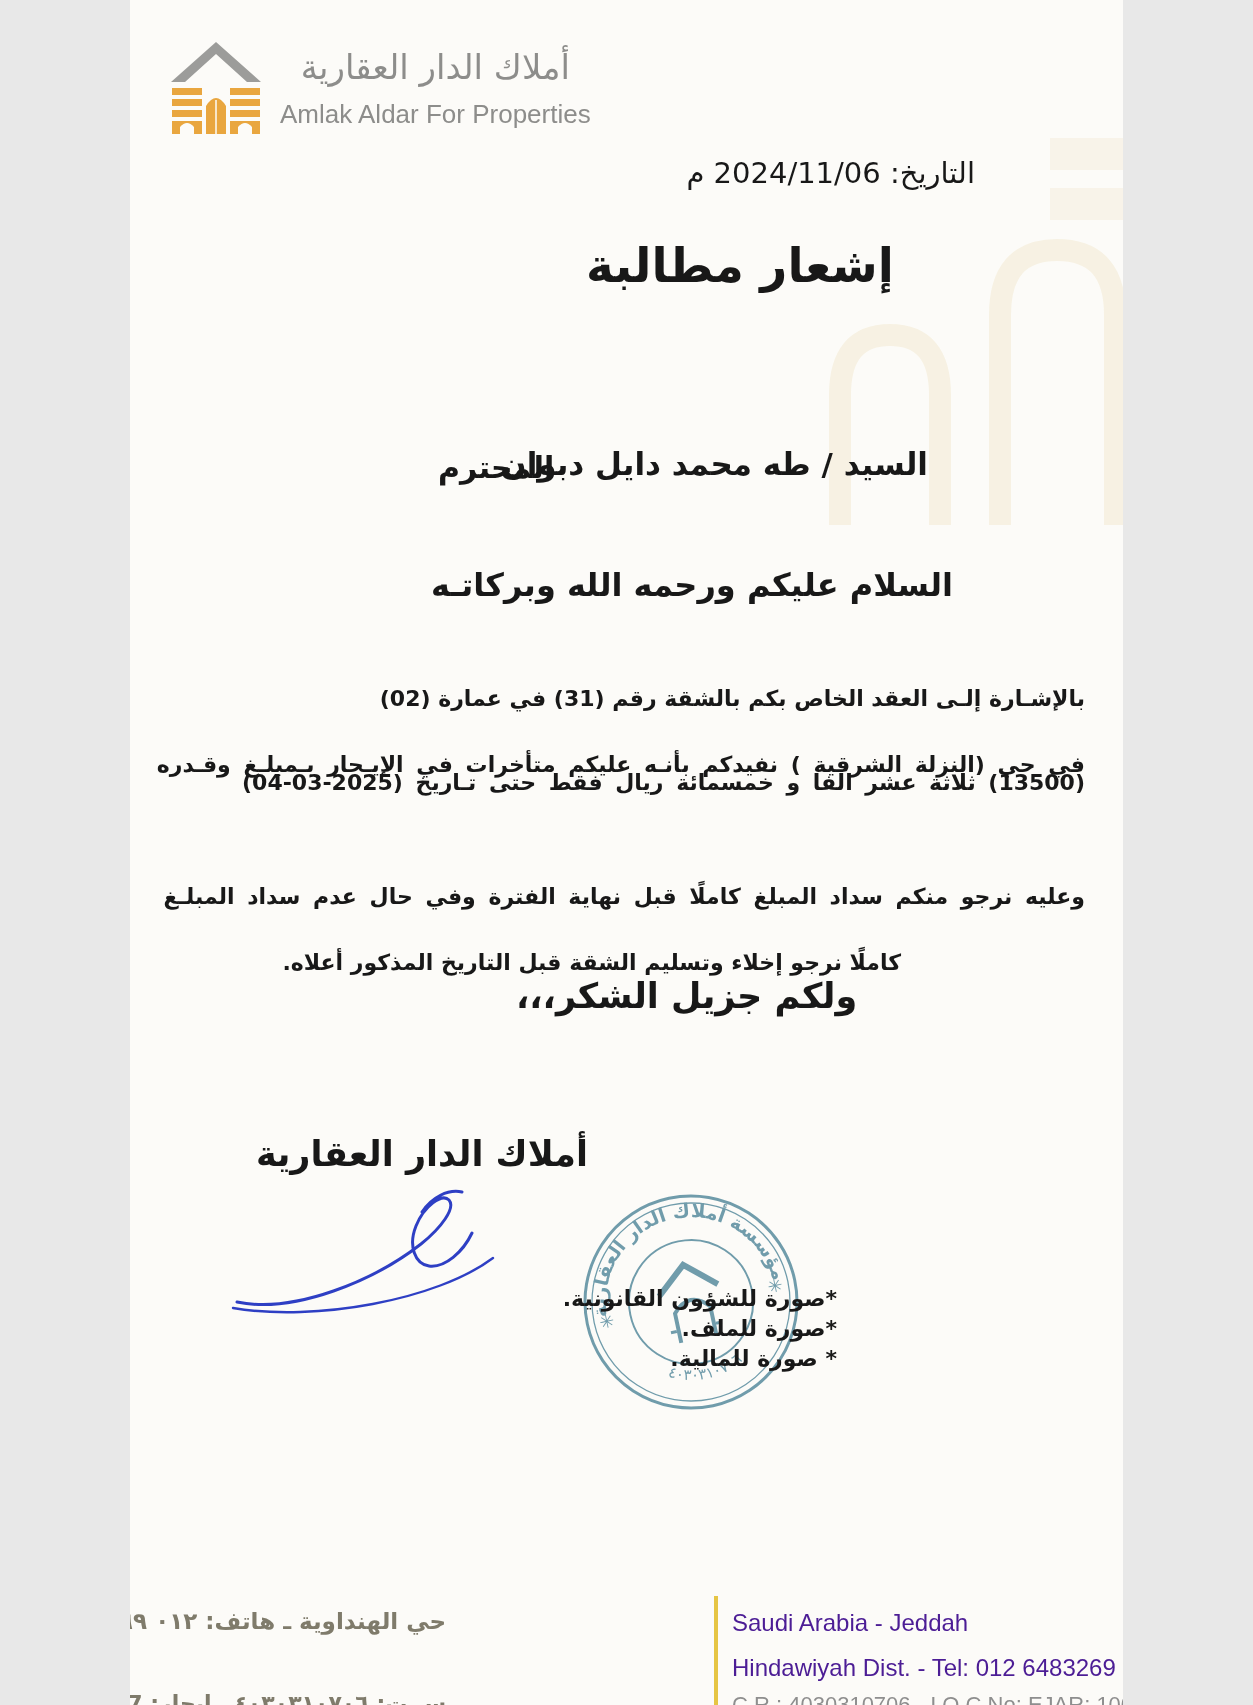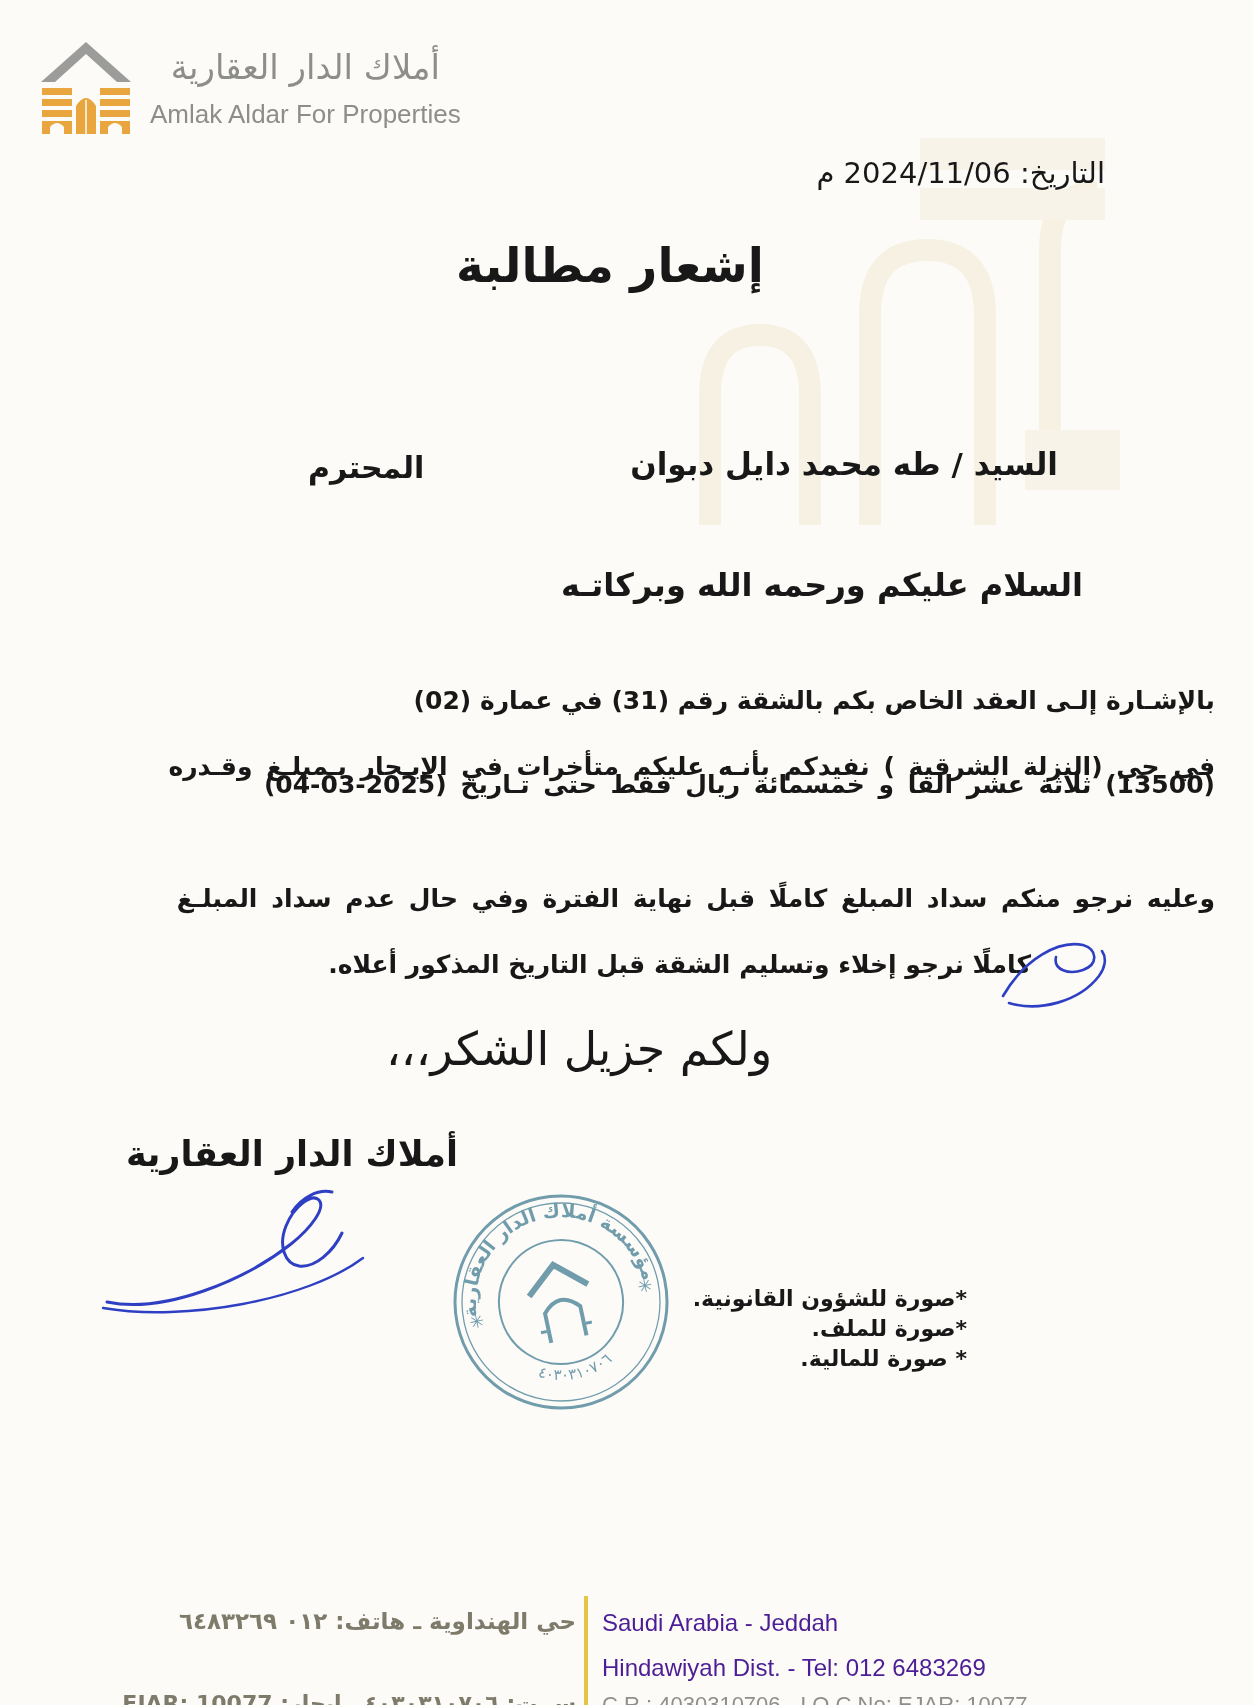--- a/index.html
+++ b/index.html
@@ -4,7 +4,7 @@
 <style>
   html,body{margin:0;padding:0;background:#e8e8e8;}
   .page{
-    position:relative;width:1253px;height:1705px;margin:0 auto;
+    position:relative;width:993px;height:1705px;margin:0 auto;
     background:#fcfbf8;overflow:hidden;
     font-family:"DejaVu Sans", sans-serif;color:#181818;
   }

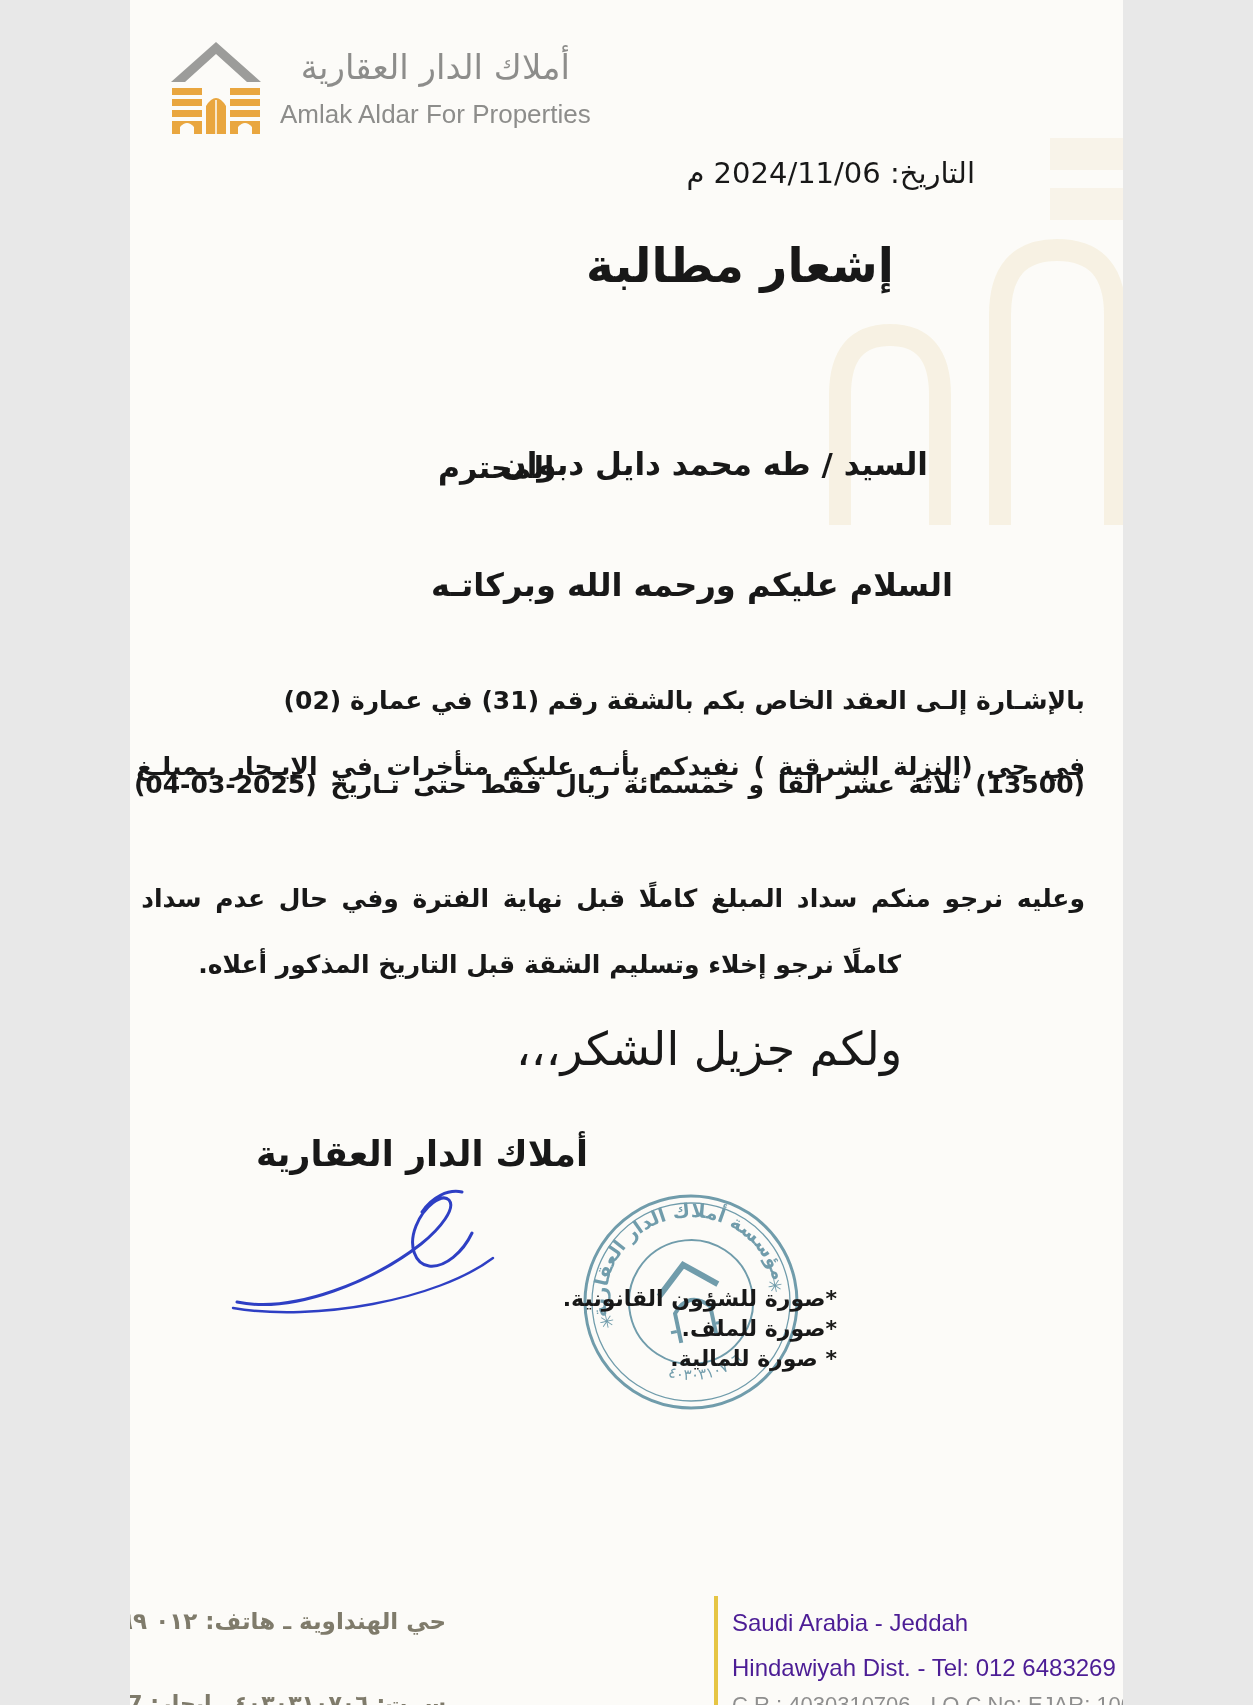--- a/index.html
+++ b/index.html
@@ -21,7 +21,7 @@
   .addr-name{position:absolute;top:446px;right:195px;font-size:31px;font-weight:bold;direction:rtl;white-space:nowrap;}
   .addr-hon{position:absolute;top:450px;left:308px;font-size:30px;font-weight:bold;direction:rtl;}
   .greeting{position:absolute;top:566px;right:170px;font-size:32px;font-weight:bold;direction:rtl;white-space:nowrap;text-align:right;}
-  .bl{position:absolute;right:38px;font-size:25px;font-weight:bold;direction:rtl;white-space:nowrap;}
+  .bl{position:absolute;right:38px;font-size:22px;font-weight:bold;direction:rtl;white-space:nowrap;}
   .bl1{top:686px;}
   .bl2{top:752px;word-spacing:5px;}
   .bl3{top:770px;word-spacing:5px;}

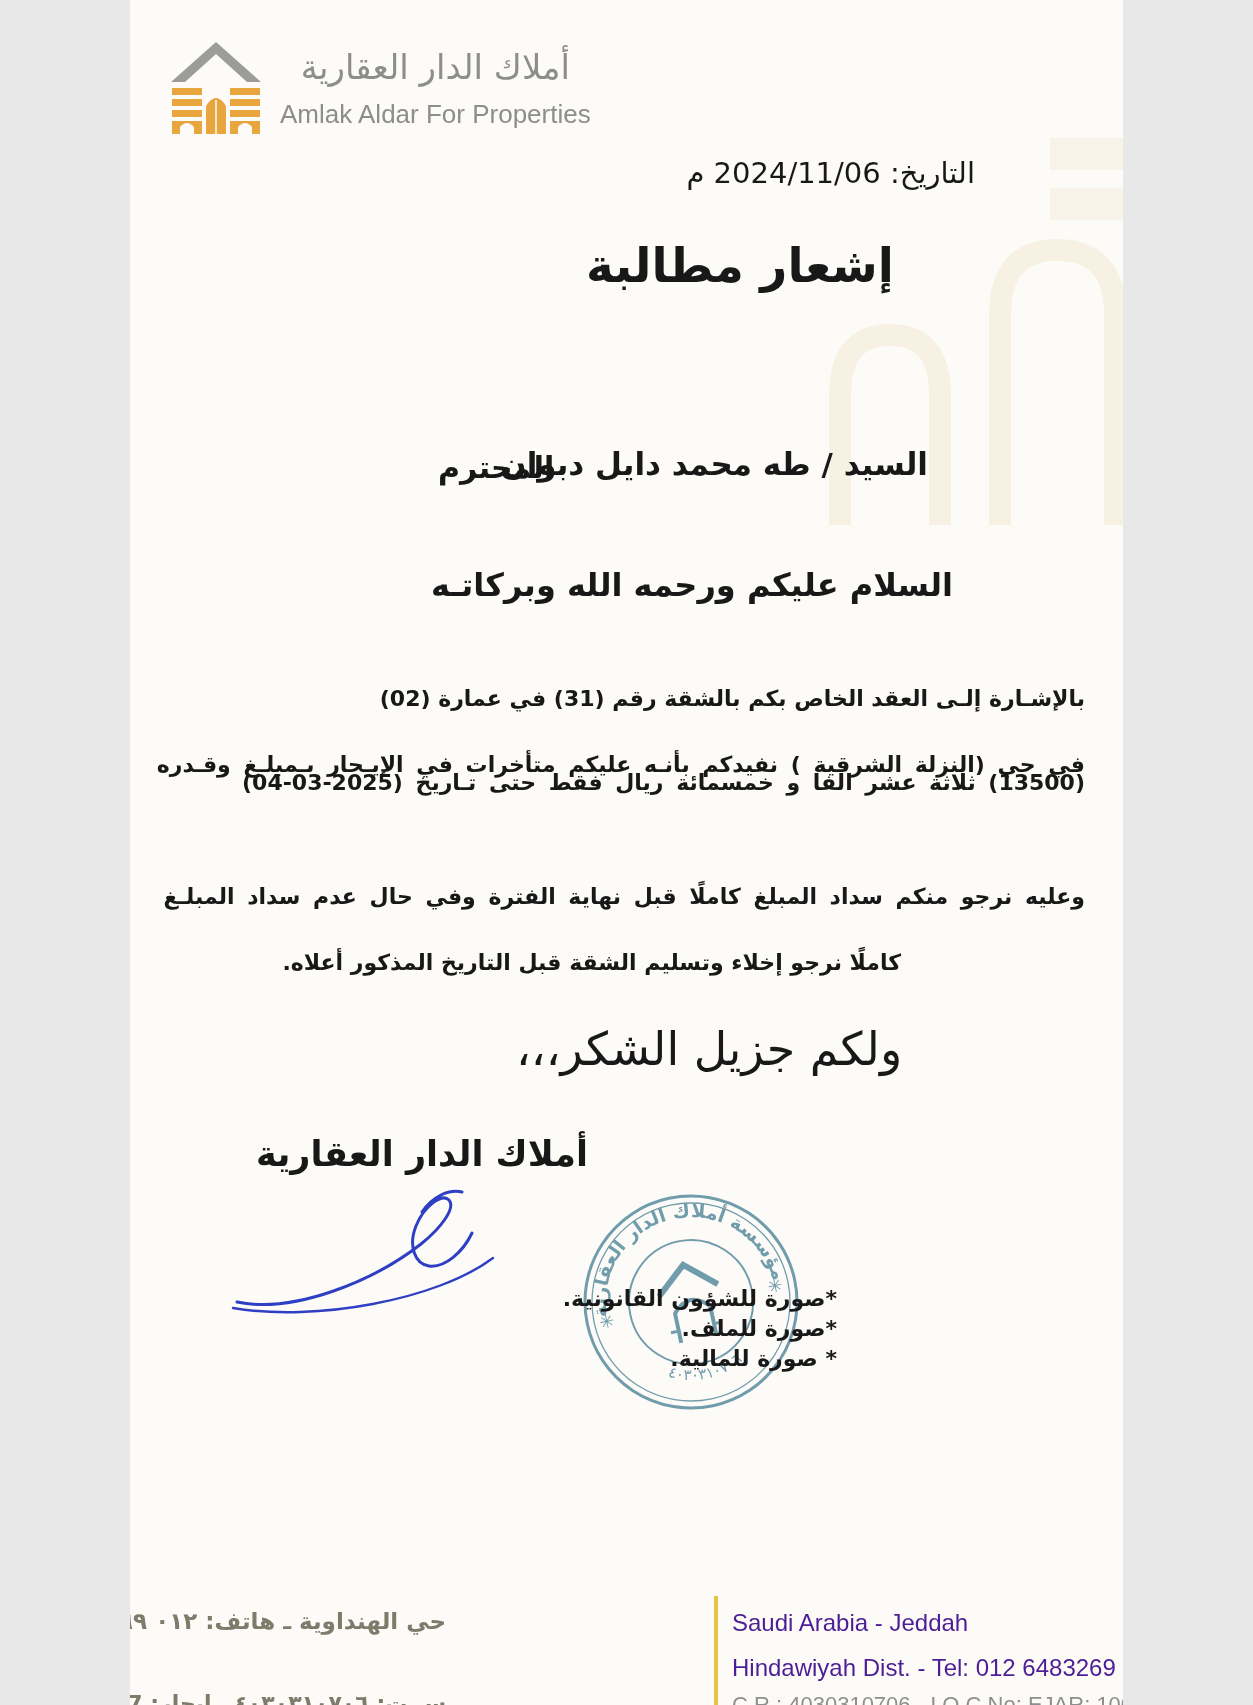--- a/index.html
+++ b/index.html
@@ -28,7 +28,7 @@
   .bl4{top:884px;word-spacing:5px;}
   .bl5{top:950px;right:222px;}
   .sig-small{position:absolute;left:995px;top:930px;}
-  .thanks{position:absolute;left:386px;top:1022px;font-size:46px;font-weight:normal;direction:rtl;white-space:nowrap;}
+  .thanks{position:absolute;left:386px;top:976px;font-size:35px;font-weight:bold;direction:rtl;white-space:nowrap;}
   .company-sig{position:absolute;left:126px;top:1134px;font-size:35px;font-weight:bold;direction:rtl;white-space:nowrap;}
   .sig-big{position:absolute;left:95px;top:1182px;}
   .stamp{position:absolute;left:447px;top:1188px;transform:rotate(-12deg);opacity:.78;}

